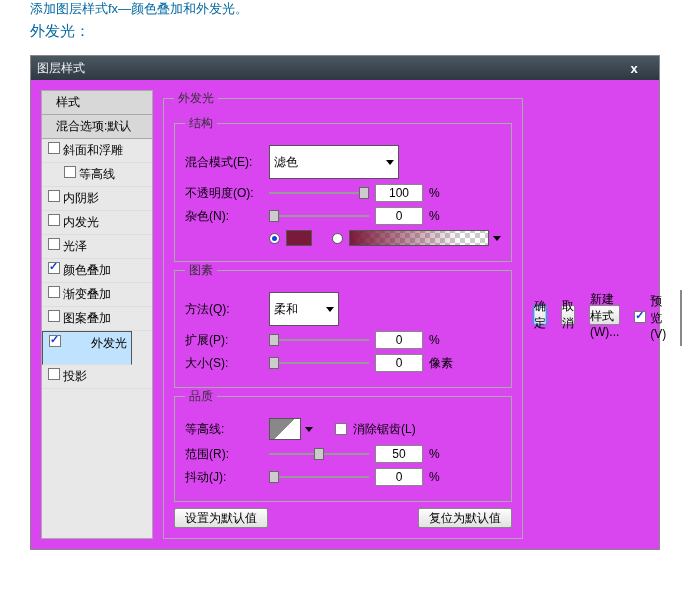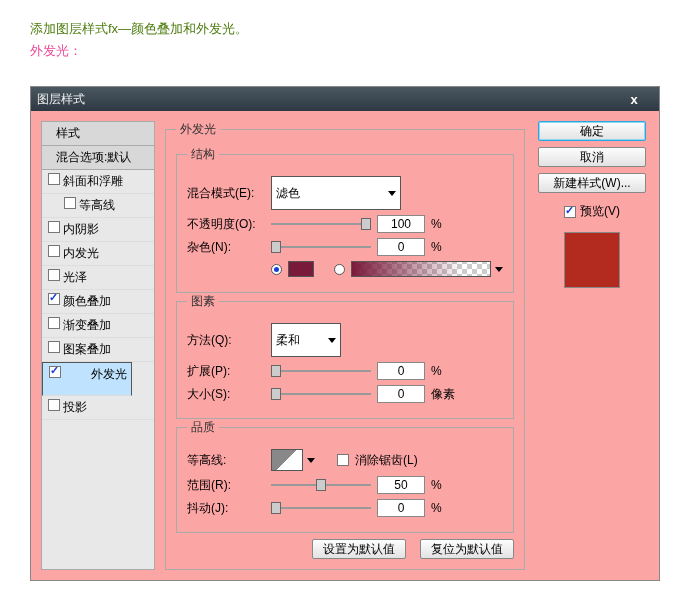--- a/index.html
+++ b/index.html
@@ -4,7 +4,7 @@
 <style>
 *{box-sizing:border-box;margin:0;padding:0;font-family:"Microsoft YaHei",SimSun,sans-serif;font-size:12px}
 body{background:#fff;padding:0}
-.intro{padding:20px 30px 4px;color:#4d7c0f;font-size:13px}
+.intro{padding:0 30px 4px;color:#0369a1;font-size:13px}
 .intro2{padding:0 30px 14px;color:#ec4899;font-size:13px}
 .dialog{margin:12px 30px;width:630px;background:#fca5a5;border:1px solid #888}
 .titlebar{height:24px;background:linear-gradient(#4a5862,#2e3842);display:flex;align-items:center;padding:0 6px;color:#eee}

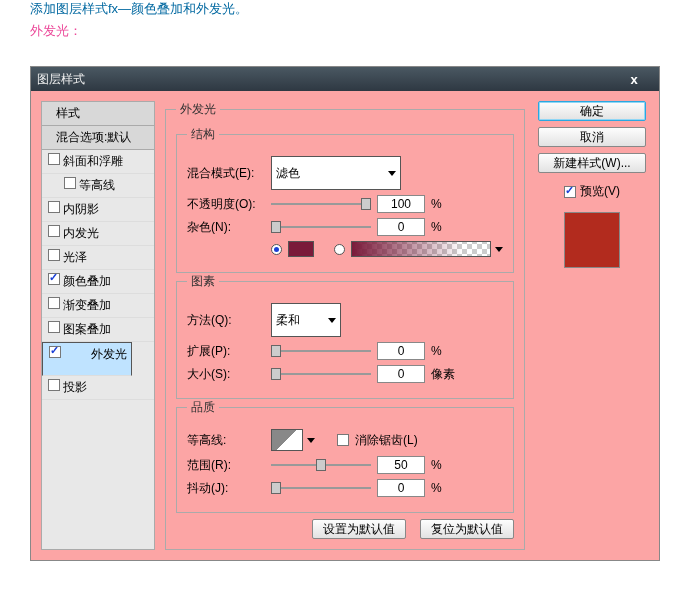--- a/index.html
+++ b/index.html
@@ -5,7 +5,7 @@
 *{box-sizing:border-box;margin:0;padding:0;font-family:"Microsoft YaHei",SimSun,sans-serif;font-size:12px}
 body{background:#fff;padding:0}
 .intro{padding:0 30px 4px;color:#0369a1;font-size:13px}
-.intro2{padding:0 30px 14px;color:#ec4899;font-size:13px}
+.intro2{padding:0 30px 14px;color:#0369a1;font-size:15px}
 .dialog{margin:12px 30px;width:630px;background:#fca5a5;border:1px solid #888}
 .titlebar{height:24px;background:linear-gradient(#4a5862,#2e3842);display:flex;align-items:center;padding:0 6px;color:#eee}
 .ttl{flex:1;font-size:12px}

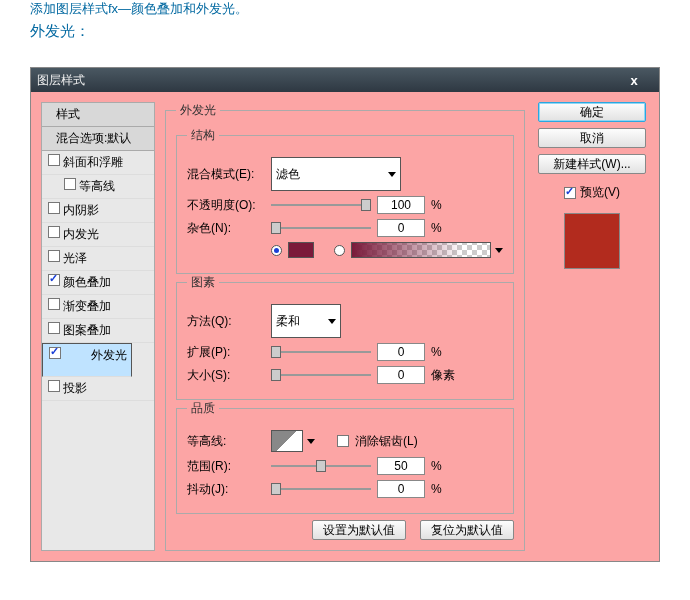--- a/index.html
+++ b/index.html
@@ -6,7 +6,7 @@
 body{background:#fff;padding:0}
 .intro{padding:0 30px 4px;color:#0369a1;font-size:13px}
 .intro2{padding:0 30px 14px;color:#0369a1;font-size:15px}
-.dialog{margin:12px 30px;width:630px;background:#fca5a5;border:1px solid #888}
+.dialog{margin:0 30px;width:630px;background:#d946ef;border:1px solid #888}
 .titlebar{height:24px;background:linear-gradient(#4a5862,#2e3842);display:flex;align-items:center;padding:0 6px;color:#eee}
 .ttl{flex:1;font-size:12px}
 .closebtn{width:38px;height:18px;display:flex;align-items:center;justify-content:center;color:#fff;font-size:13px;font-weight:bold}

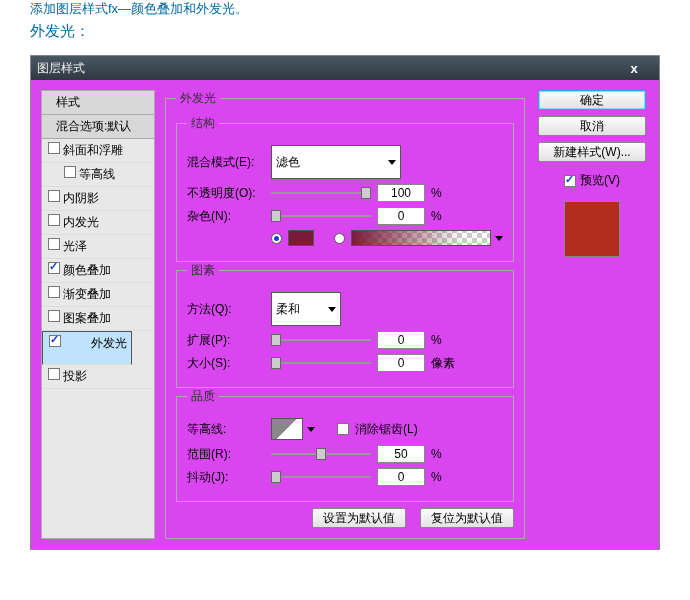--- a/index.html
+++ b/index.html
@@ -41,7 +41,7 @@
 .contourwrap .caret{margin-left:4px}
 .btnrow{display:flex;gap:14px;justify-content:flex-end;margin-top:6px}
 .btn{height:20px;padding:0 10px;background:linear-gradient(#fdfdfd,#e2e2e2);border:1px solid #888;border-radius:2px;display:inline-flex;align-items:center;cursor:pointer}
-.right{width:116px;display:flex;flex-direction:column;gap:6px;align-items:center}
+.right{width:116px;display:flex;flex-direction:row;gap:14px;align-items:center}
 .rbtn{width:108px;height:20px;background:linear-gradient(#fdfdfd,#e2e2e2);border:1px solid #888;border-radius:2px;display:flex;align-items:center;justify-content:center;cursor:pointer}
 .rbtn.primary{border:1px solid #2aa7e0;box-shadow:inset 0 0 0 1px #8fd6f5}
 .prevrow{display:flex;align-items:center;gap:4px;margin-top:4px}

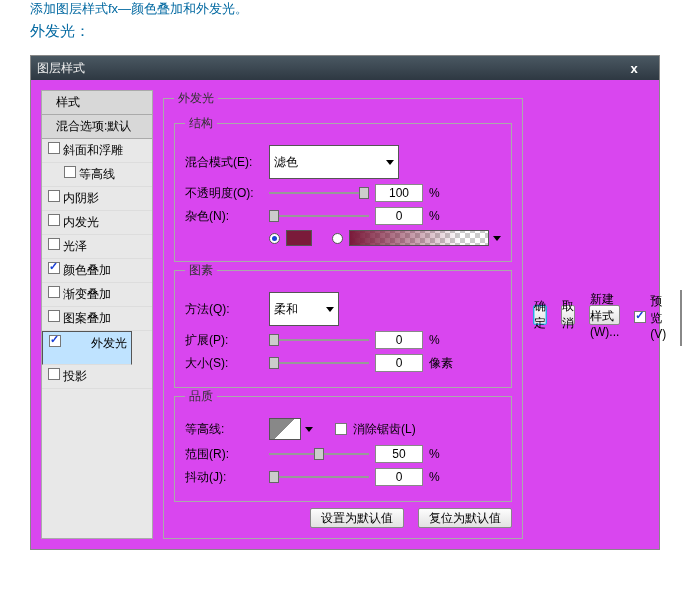--- a/index.html
+++ b/index.html
@@ -39,7 +39,7 @@
 .contour{width:32px;height:22px;border:1px solid #555;background:linear-gradient(135deg,#888 49%,#fff 49%)}
 .contourwrap{display:flex;align-items:center}
 .contourwrap .caret{margin-left:4px}
-.btnrow{display:flex;gap:14px;justify-content:flex-end;margin-top:6px}
+.btnrow{display:flex;gap:14px;justify-content:space-between;margin-top:6px}
 .btn{height:20px;padding:0 10px;background:linear-gradient(#fdfdfd,#e2e2e2);border:1px solid #888;border-radius:2px;display:inline-flex;align-items:center;cursor:pointer}
 .right{width:116px;display:flex;flex-direction:row;gap:14px;align-items:center}
 .rbtn{width:108px;height:20px;background:linear-gradient(#fdfdfd,#e2e2e2);border:1px solid #888;border-radius:2px;display:flex;align-items:center;justify-content:center;cursor:pointer}

